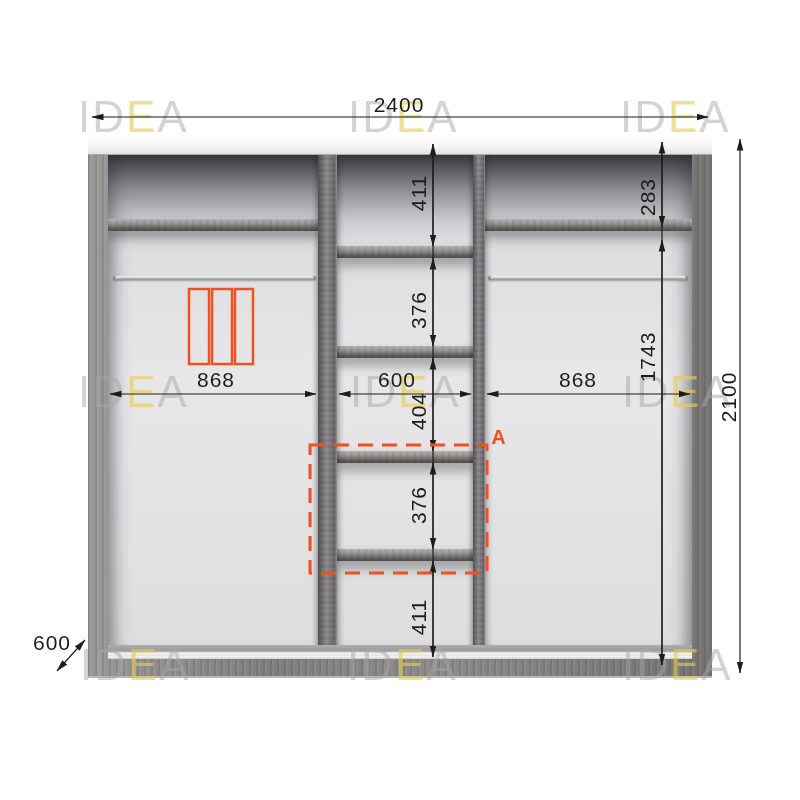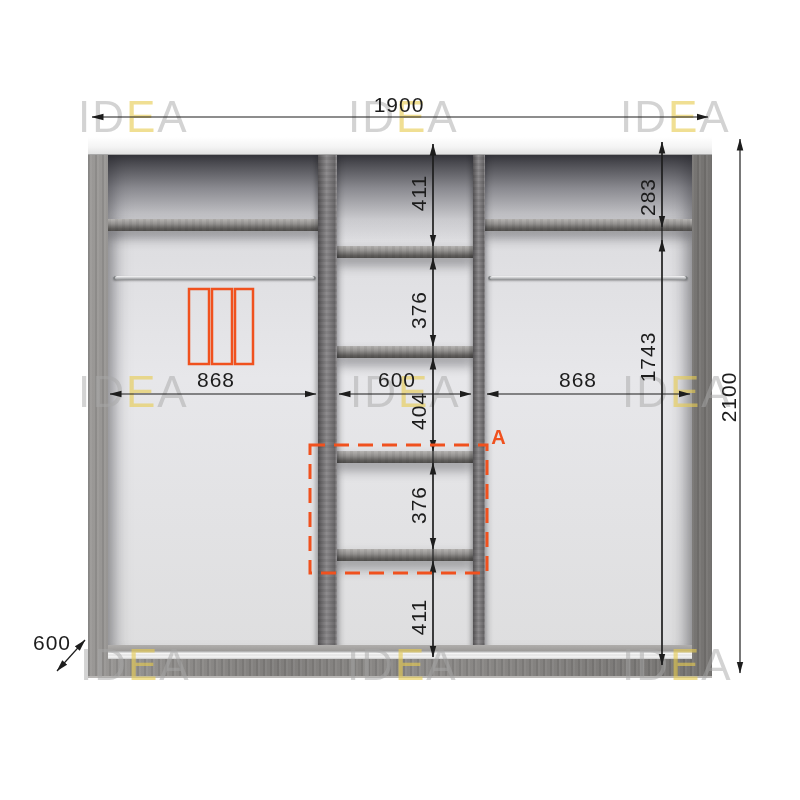--- a/index.html
+++ b/index.html
@@ -125,7 +125,7 @@
     </g>
   </svg>
 
-  <div class="dim" style="left:399px;top:105px;">1900</div>
+  <div class="dim" style="left:399px;top:105px;">2400</div>
   <div class="dim rot" style="left:729px;top:397px;">2100</div>
   <div class="dim rot" style="left:648px;top:197px;">283</div>
   <div class="dim rot" style="left:648px;top:357px;">1743</div>

